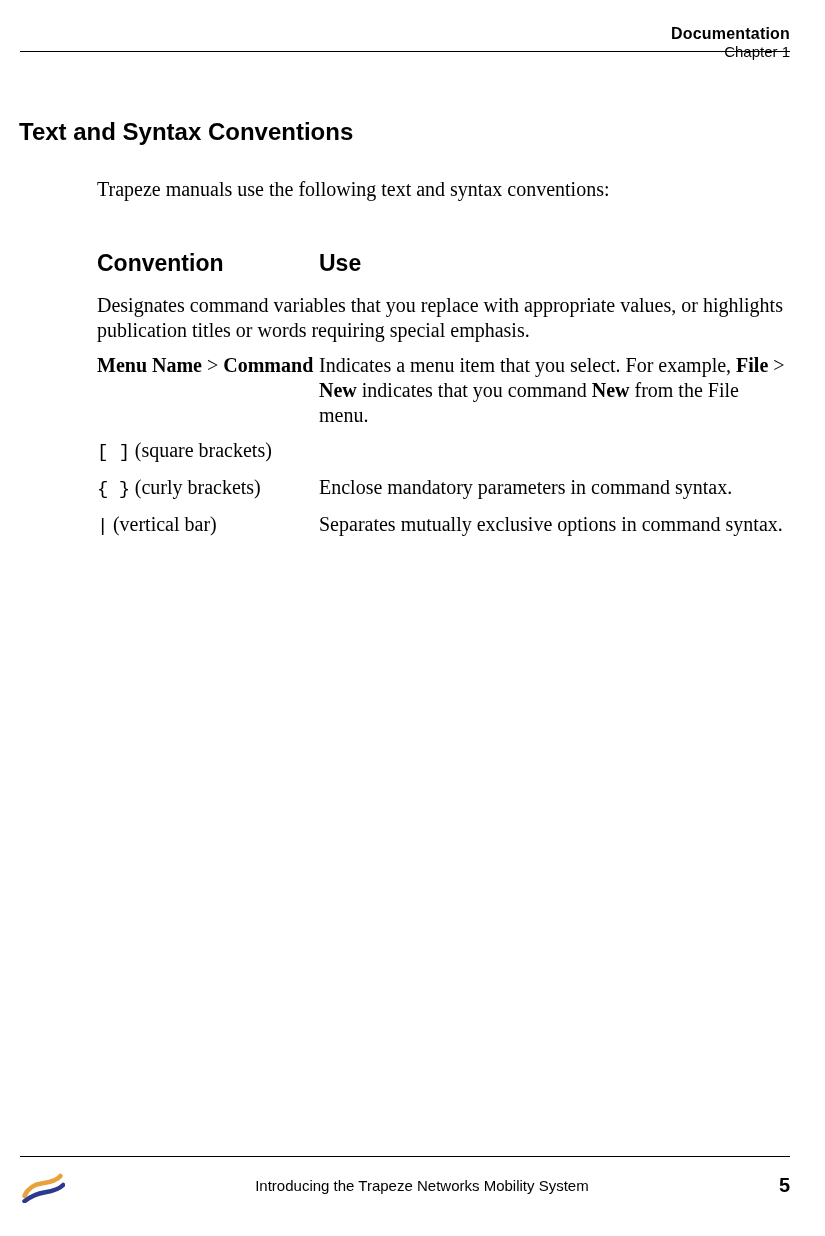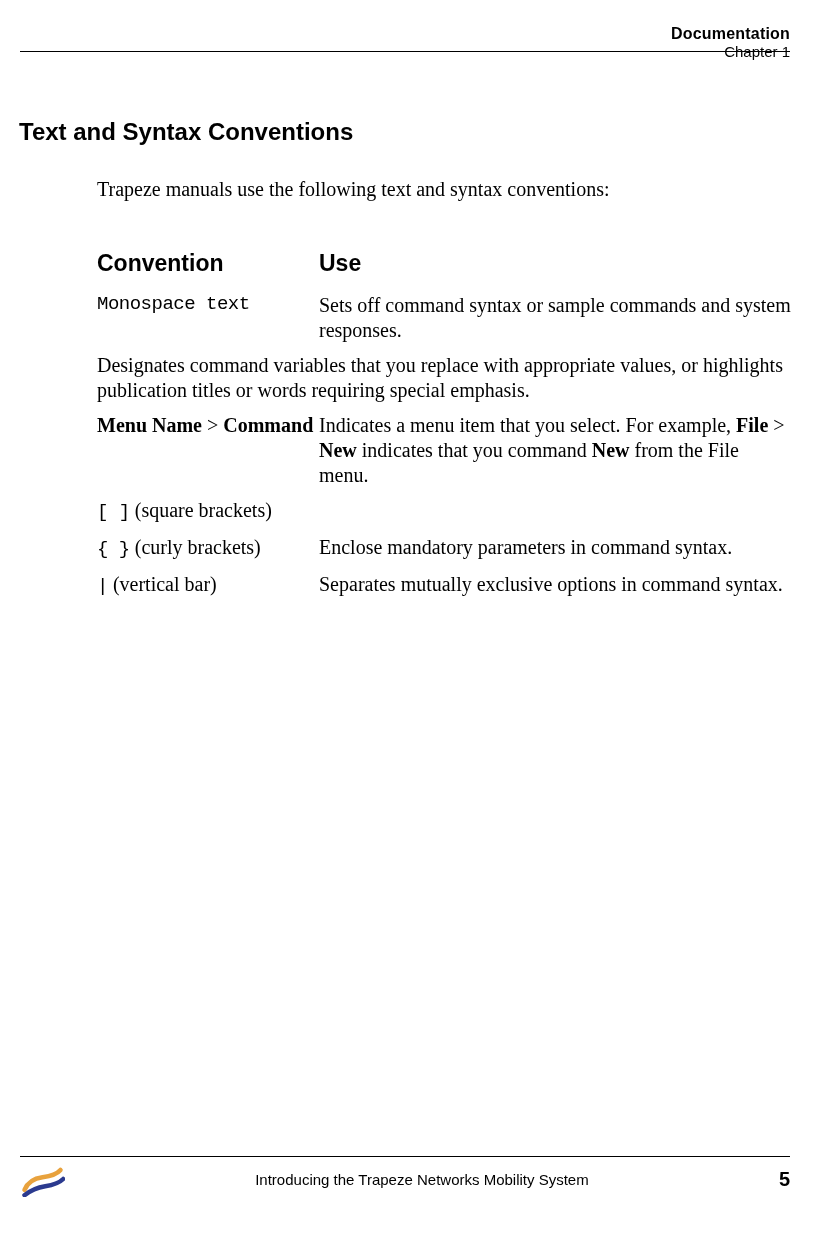--- a/index.html
+++ b/index.html
@@ -149,10 +149,6 @@
     <div class="col-use">Use</div>
   </div>
 
-  <div class="table-row">
-    <div class="col-convention mono">Monospace text</div>
-    <div class="col-use">Sets off command syntax or sample commands and system responses.</div>
-  </div>
 
 
   <div class="table-row">

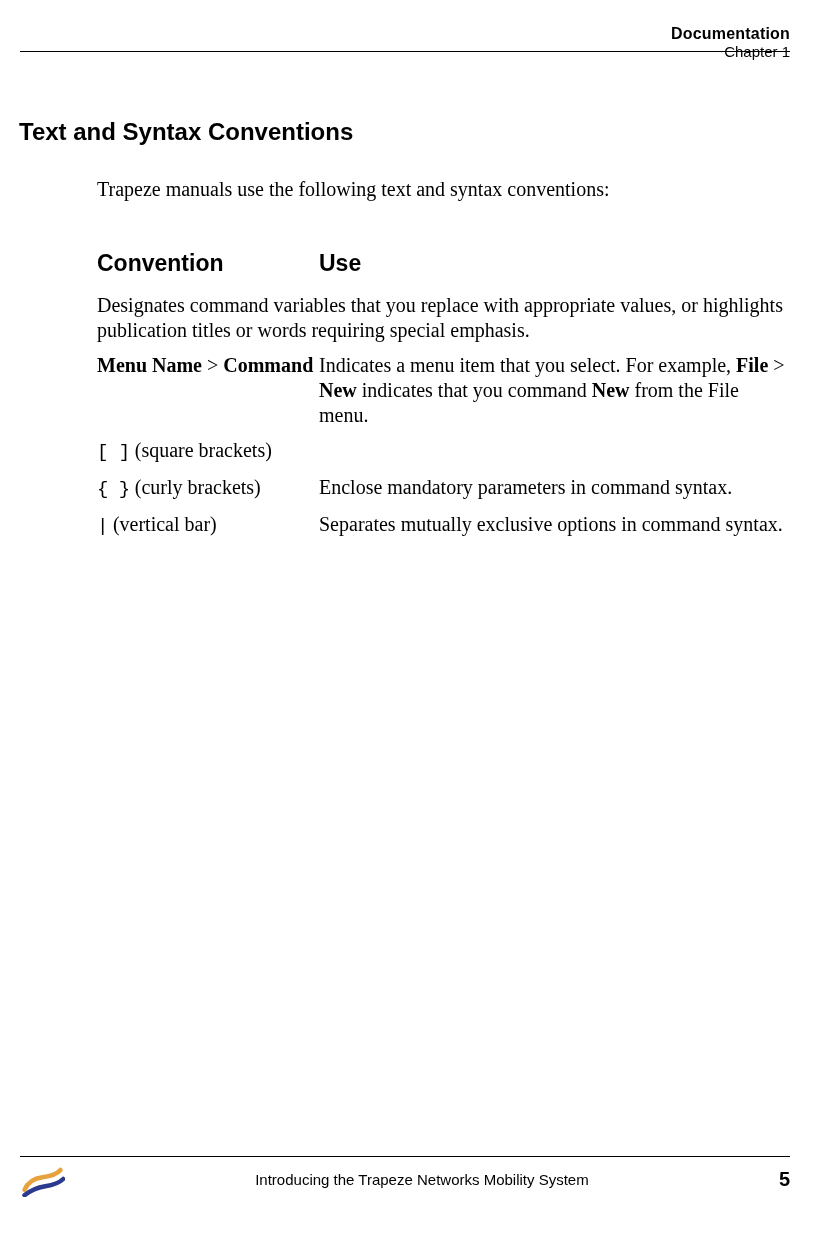--- a/index.html
+++ b/index.html
@@ -112,7 +112,7 @@
       align-items: center;
       justify-content: space-between;
       padding: 0 35px 0 20px;
-      margin-top: 4px;
+      margin-top: 10px;
     }
     .logo {
       width: 45px;

